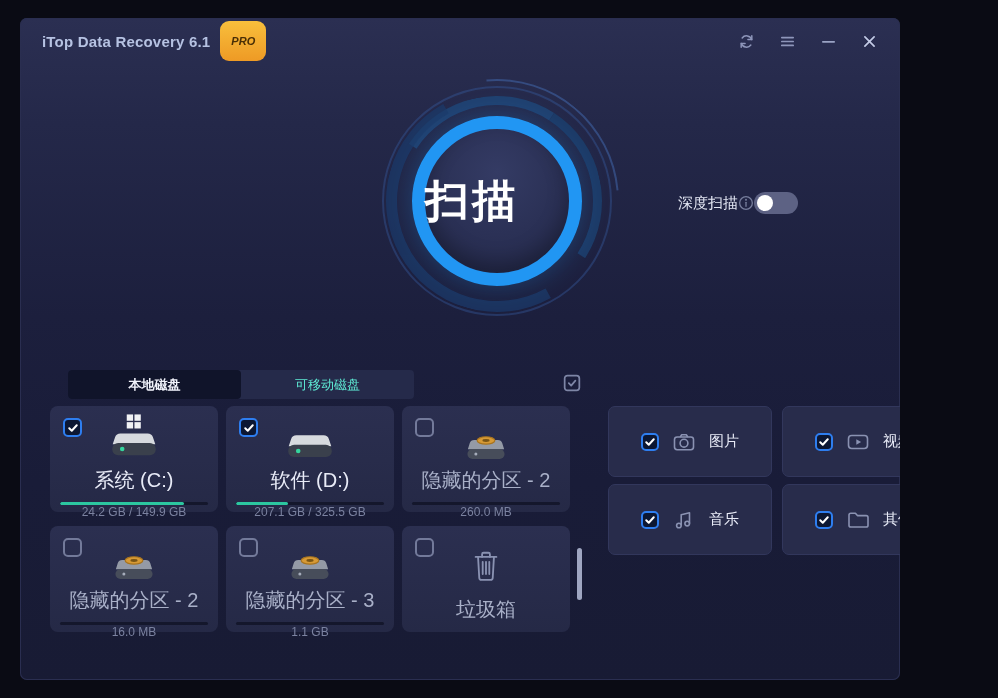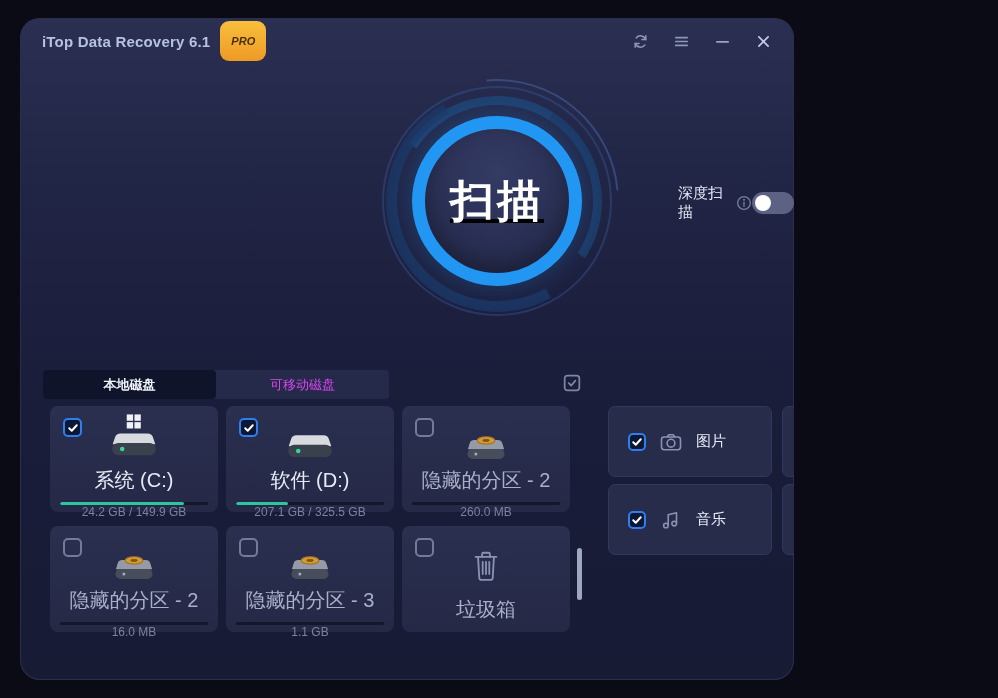--- a/index.html
+++ b/index.html
@@ -5,8 +5,8 @@
   * { margin:0; padding:0; box-sizing:border-box; }
   html,body { width:998px; height:698px; background:#0a0b14; overflow:hidden;
     font-family:"Liberation Sans", sans-serif; }
-  .window { position:absolute; left:20px; top:18px; width:774px; height:662px;
-    border-radius:20px; overflow:hidden;
+  .window { position:absolute; left:20px; top:18px; width:880px; height:662px;
+    border-radius:7px; overflow:hidden;
     background:linear-gradient(180deg,#2b2f52 0%, #242849 16%, #1c1f3d 45%, #191c38 70%, #181b34 100%);
     box-shadow:0 0 0 1px #2a2e50 inset; }
 

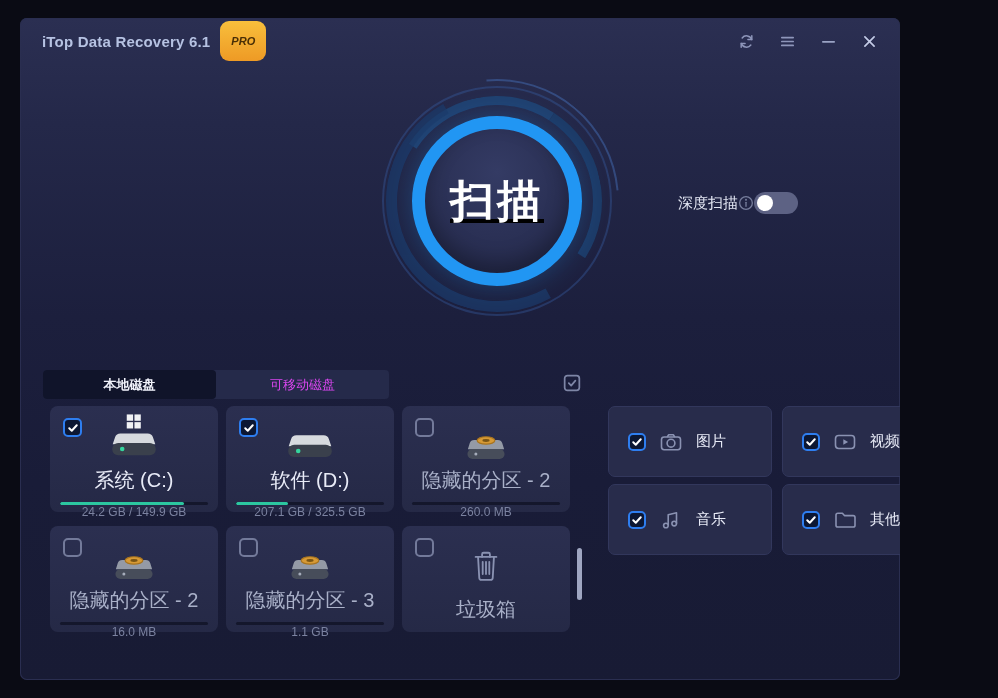--- a/index.html
+++ b/index.html
@@ -28,8 +28,8 @@
   .scan-button { position:absolute; left:30px; top:30px; width:170px; height:170px; border-radius:50%;
     border:13px solid #2196f3; cursor:pointer;
     background:radial-gradient(circle at 50% 30%, #343b64 0%, #2b3156 50%, #232849 100%);
-    display:flex; align-items:center; justify-content:center;
-    box-shadow:0 0 26px rgba(33,150,243,.28), inset 0 -10px 20px rgba(0,0,0,.28);text-decoration:underline; }
+    display:flex; align-items:center; 
+    box-shadow:0 0 26px rgba(33,150,243,.28), inset 0 -10px 20px rgba(0,0,0,.28); }
   .scan-label { font-size:44px; font-weight:600; color:#ffffff; letter-spacing:3px; }
 
   .deep-scan { position:absolute; left:658px; top:172px; height:26px; display:flex; align-items:center; gap:0; }

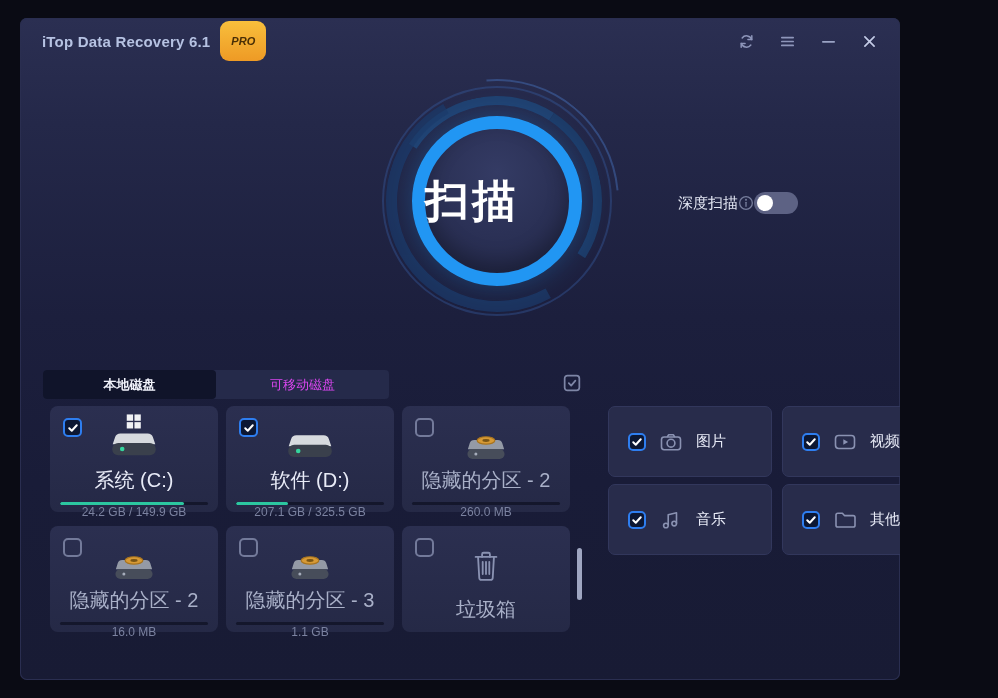--- a/index.html
+++ b/index.html
@@ -39,7 +39,7 @@
   .toggle .knob { position:absolute; left:3px; top:3px; width:16px; height:16px; border-radius:50%; background:#ffffff; }
 
   
-  .tabbar { position:absolute; left:23px; top:352px; width:346px; height:29px; background:#252a4a; border-radius:4px; display:flex; }
+  .tabbar { position:absolute; left:48px; top:352px; width:346px; height:29px; background:#252a4a; border-radius:4px; display:flex; }
   .tab { flex:1; display:flex; align-items:center; justify-content:center; font-size:13px; color:#d946ef; cursor:pointer; }
   .tab.active { background:#10142a; color:#f0f2fa; border-radius:4px; font-weight:bold; }
   .select-all-disks { position:absolute; left:540px; top:353px; width:24px; height:24px; display:grid; place-items:center; cursor:pointer; }

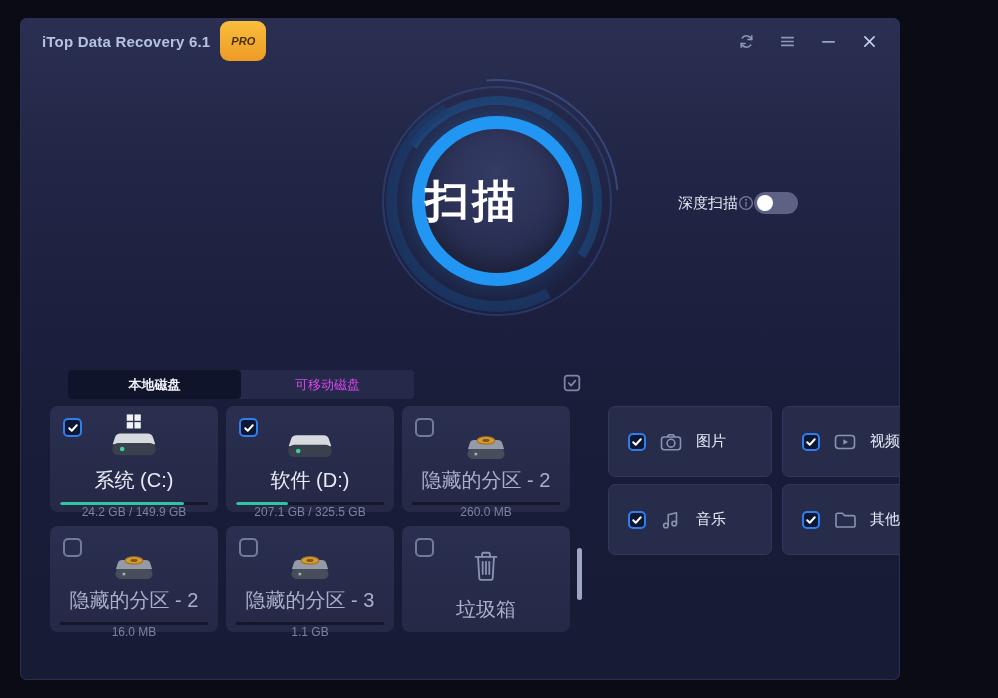--- a/index.html
+++ b/index.html
@@ -40,7 +40,7 @@
 
   
   .tabbar { position:absolute; left:48px; top:352px; width:346px; height:29px; background:#252a4a; border-radius:4px; display:flex; }
-  .tab { flex:1; display:flex; align-items:center; justify-content:center; font-size:13px; color:#d946ef; cursor:pointer; }
+  .tab { flex:1; display:flex; align-items:center; justify-content:center; font-size:13px; color:#5eead4; cursor:pointer; }
   .tab.active { background:#10142a; color:#f0f2fa; border-radius:4px; font-weight:bold; }
   .select-all-disks { position:absolute; left:540px; top:353px; width:24px; height:24px; display:grid; place-items:center; cursor:pointer; }
   .select-all-types { position:absolute; left:899px; top:349px; width:28px; height:28px; background:#12152a; border-radius:7px; display:grid; place-items:center; cursor:pointer; }

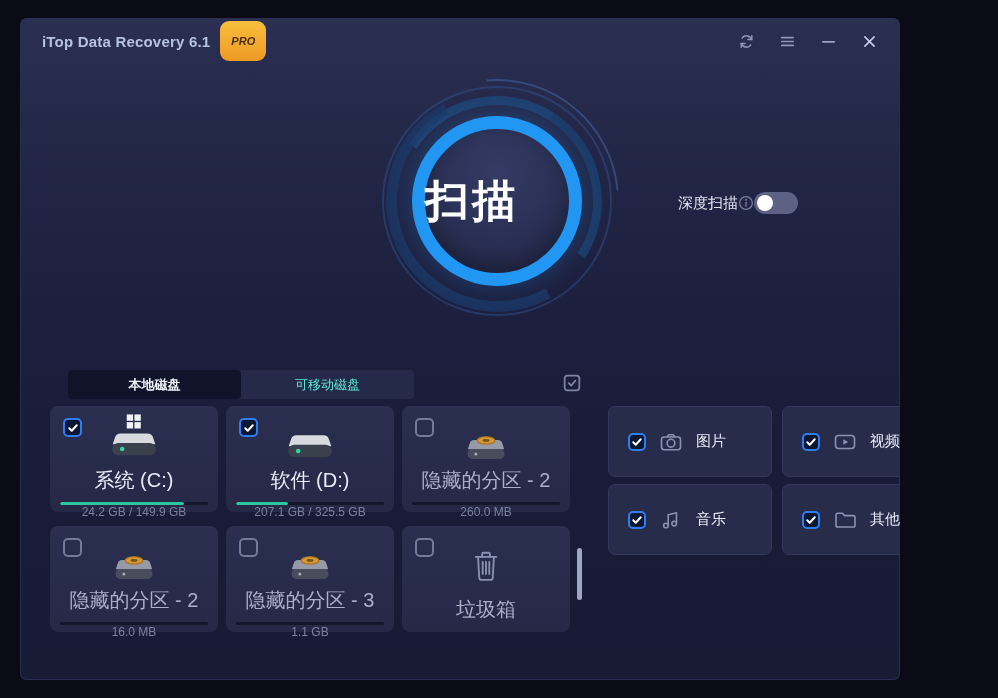--- a/index.html
+++ b/index.html
@@ -61,7 +61,7 @@
 
   
   .type-grid { position:absolute; left:588px; top:388px; display:grid; grid-template-columns:164px 165px; grid-auto-rows:71px; gap:7px 10px; }
-  .type-tile { background:#282c4b; border:1px solid #32375c; border-radius:7px; display:flex; align-items:center; padding-left:19px; gap:13px; cursor:pointer; }
+  .type-tile { background:#282c4b; border:1px solid #32375c; border-radius:7px; display:flex; align-items:center; padding-left:32px; gap:13px; cursor:pointer; }
   .type-tile .cb { width:18px; height:18px; flex:none; }
   .type-icon { width:24px; height:24px; display:grid; place-items:center; flex:none; }
   .type-label { font-size:15px; color:#e8ebf7; }

